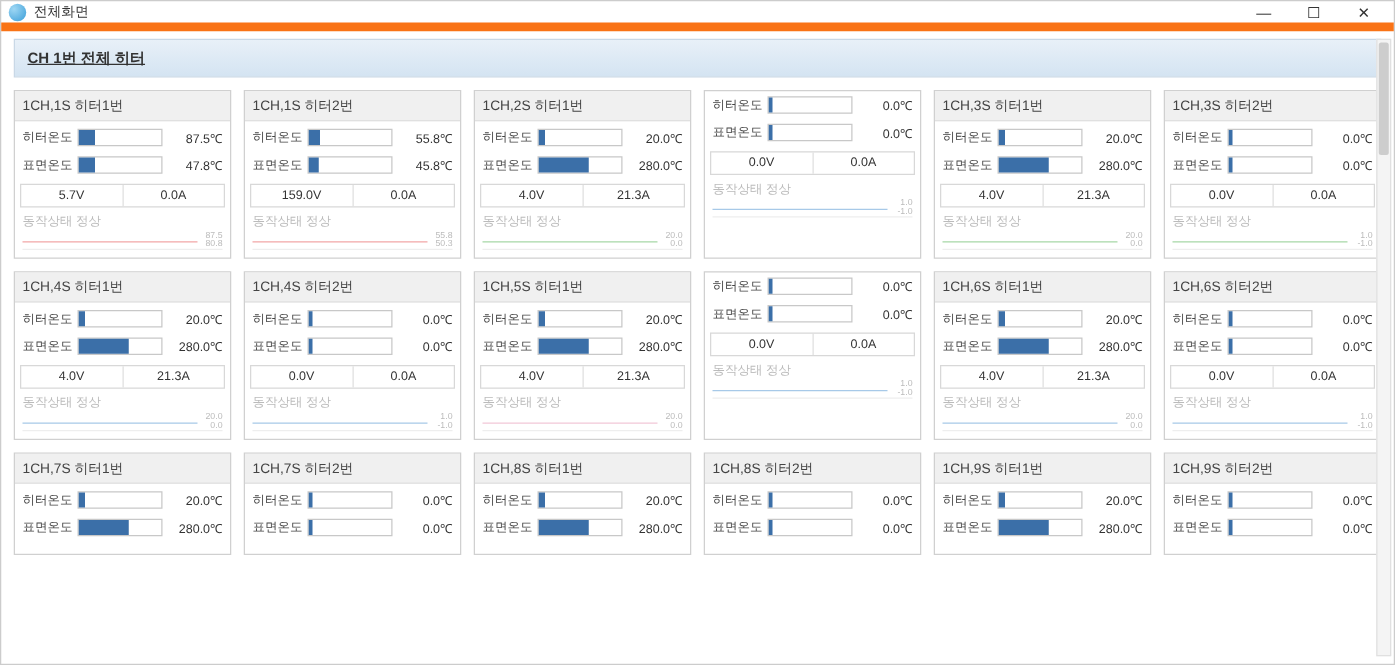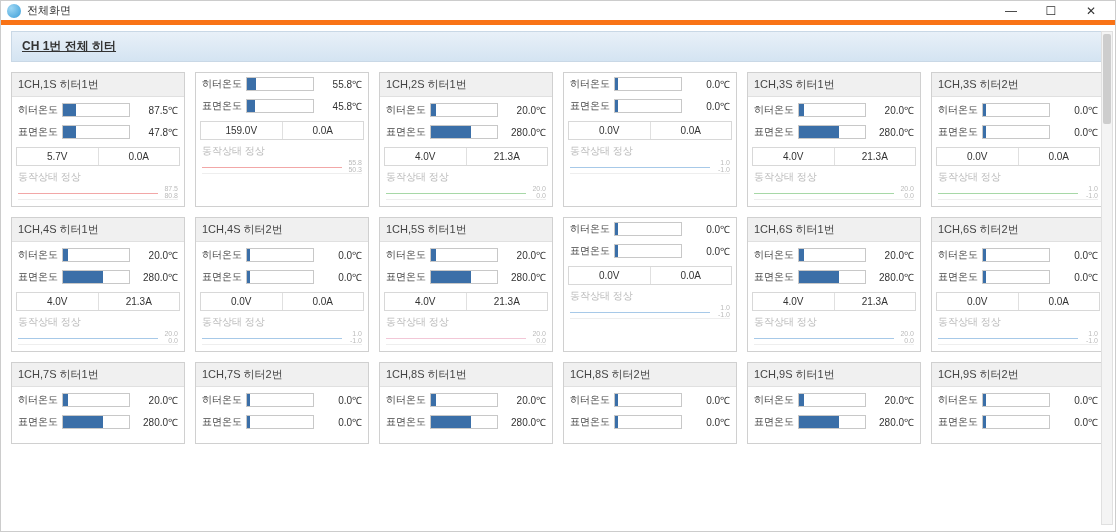--- a/index.html
+++ b/index.html
@@ -5,7 +5,7 @@
   * { box-sizing: border-box; margin: 0; padding: 0; }
   body { font-family: "Malgun Gothic", Arial, sans-serif; font-size: 11px; background: #fff; color: #333; }
   .window { width: 1116px; height: 532px; border: 1px solid #ccc; display: flex; flex-direction: column; }
-  .titlebar { height: 24px; display: flex; align-items: center; padding: 0 6px; border-bottom: 5px solid #f97316; }
+  .titlebar { height: 24px; display: flex; align-items: center; padding: 0 6px; border-bottom: 7px solid #f97316; }
   .titlebar .icon { width: 14px; height: 14px; border-radius: 50%; background: radial-gradient(circle at 30% 30%, #9ed7f4, #3b9ed8); margin-right: 6px; }
   .titlebar .title { font-size: 11px; color: #333; flex: 1; }
   .win-ctrls { display: flex; gap: 4px; }

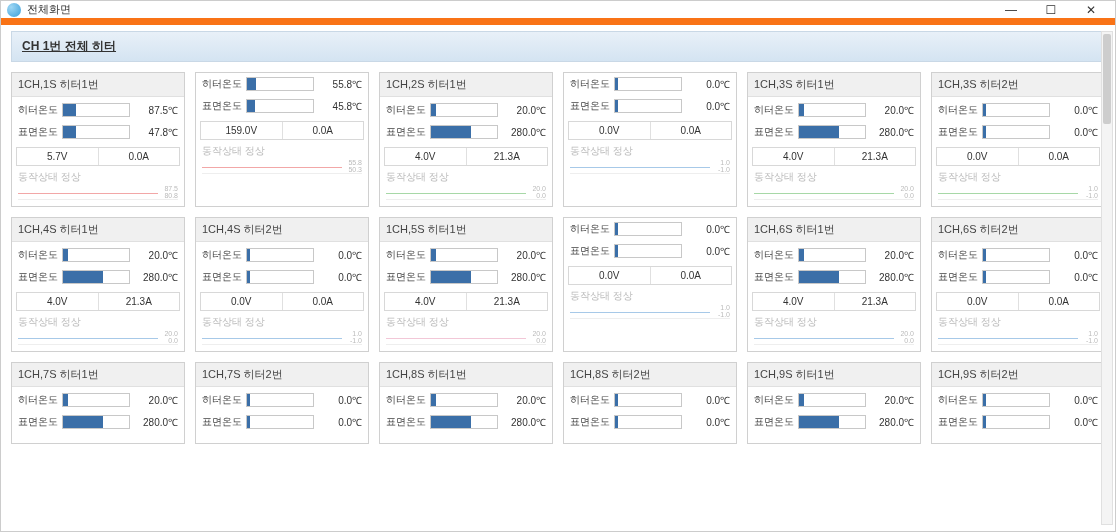--- a/index.html
+++ b/index.html
@@ -80,6 +80,7 @@
       </div>
   </div>
         <div class="card">
+    <div class="card-title">1CH,1S 히터2번</div>
     <div class="row">
       <div class="row-label">히터온도</div>
       <div class="bar-wrap">

